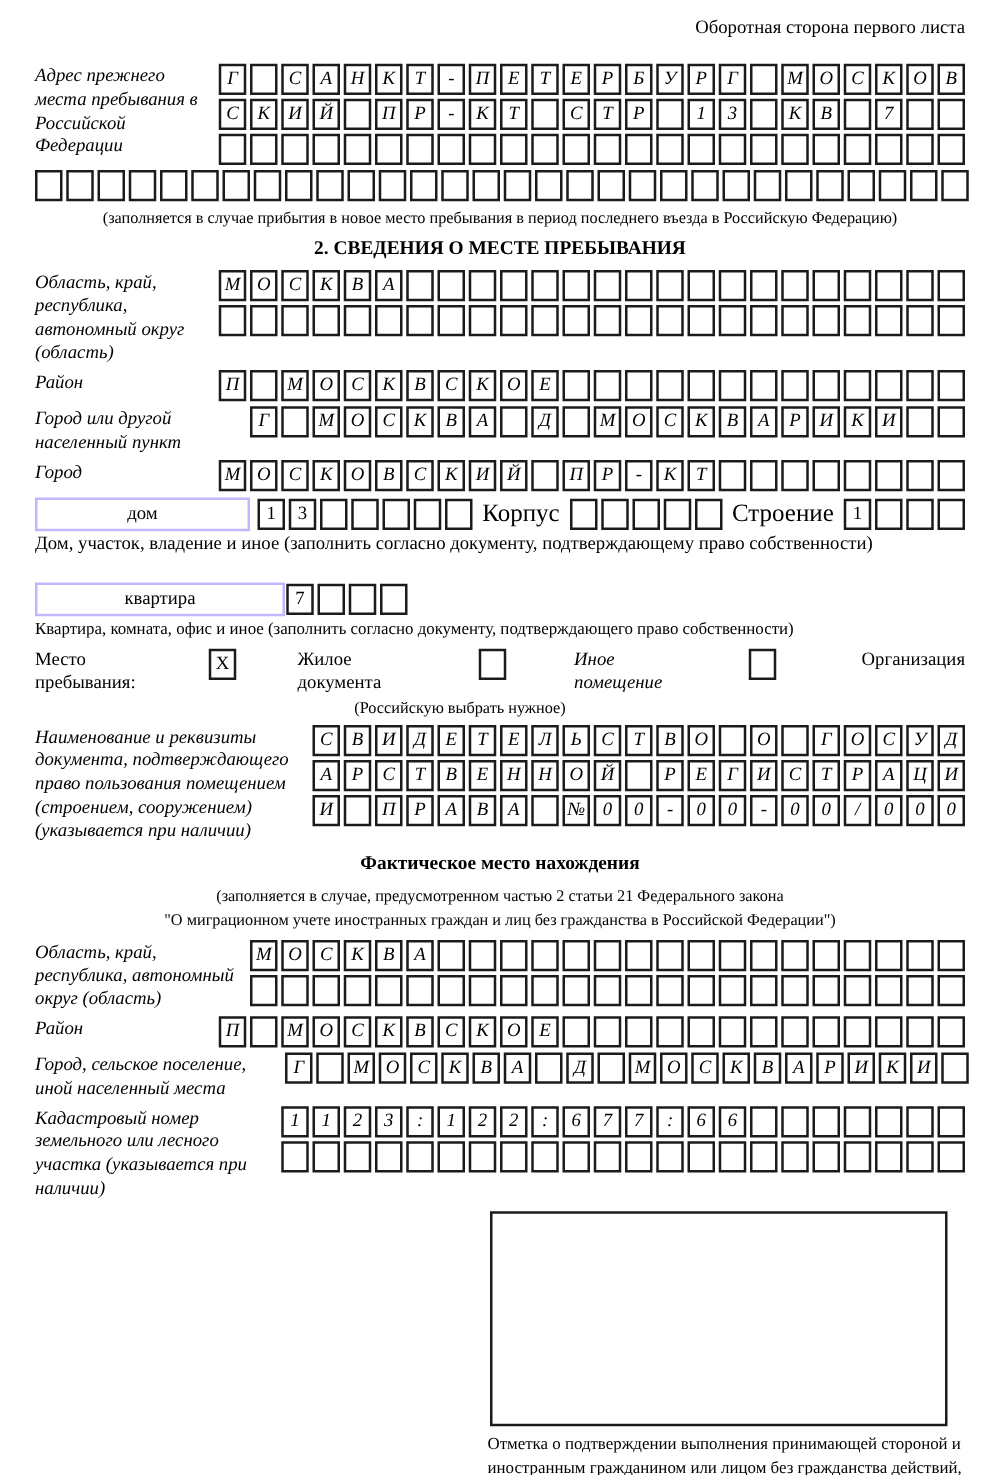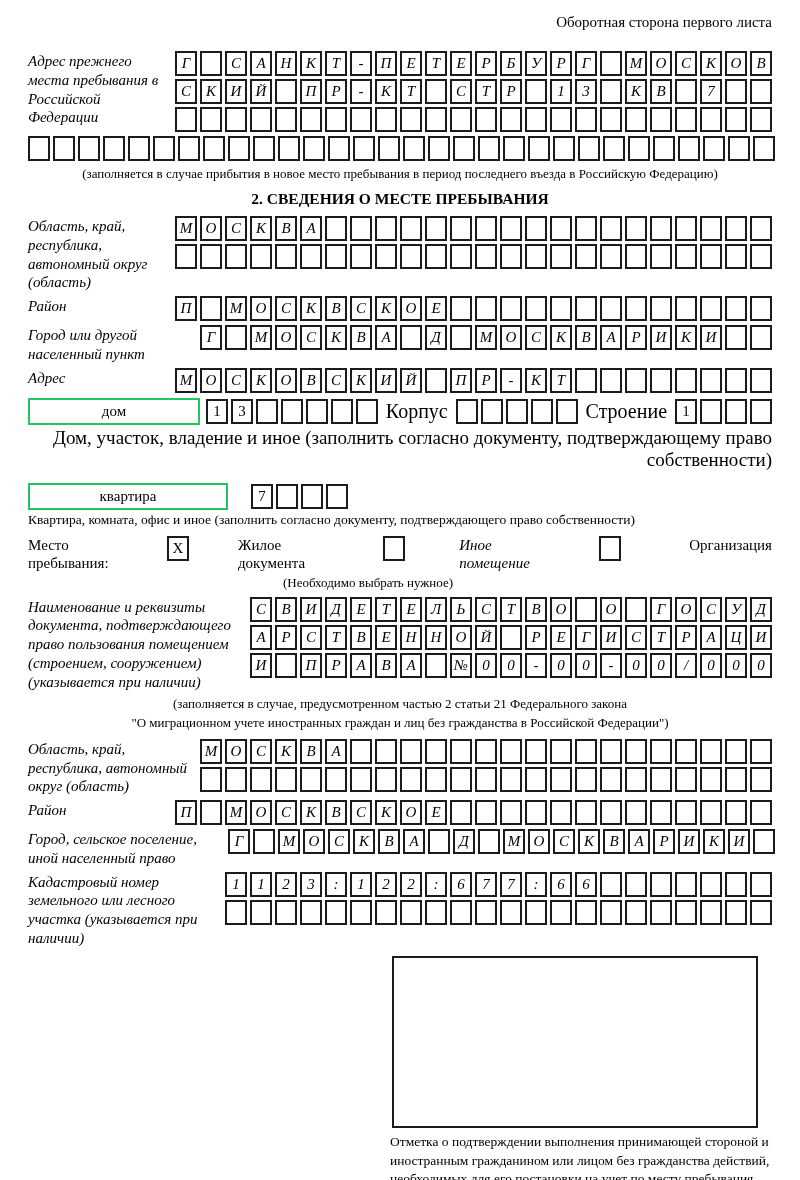--- a/index.html
+++ b/index.html
@@ -305,7 +305,7 @@
   </div>
 
   <div class="block">
-    <div class="block-label w120">Адрес</div>
+    <div class="block-label w120">Город</div>
     <div class="rows">
       <div class="cells">
           <div class="cell">М</div>

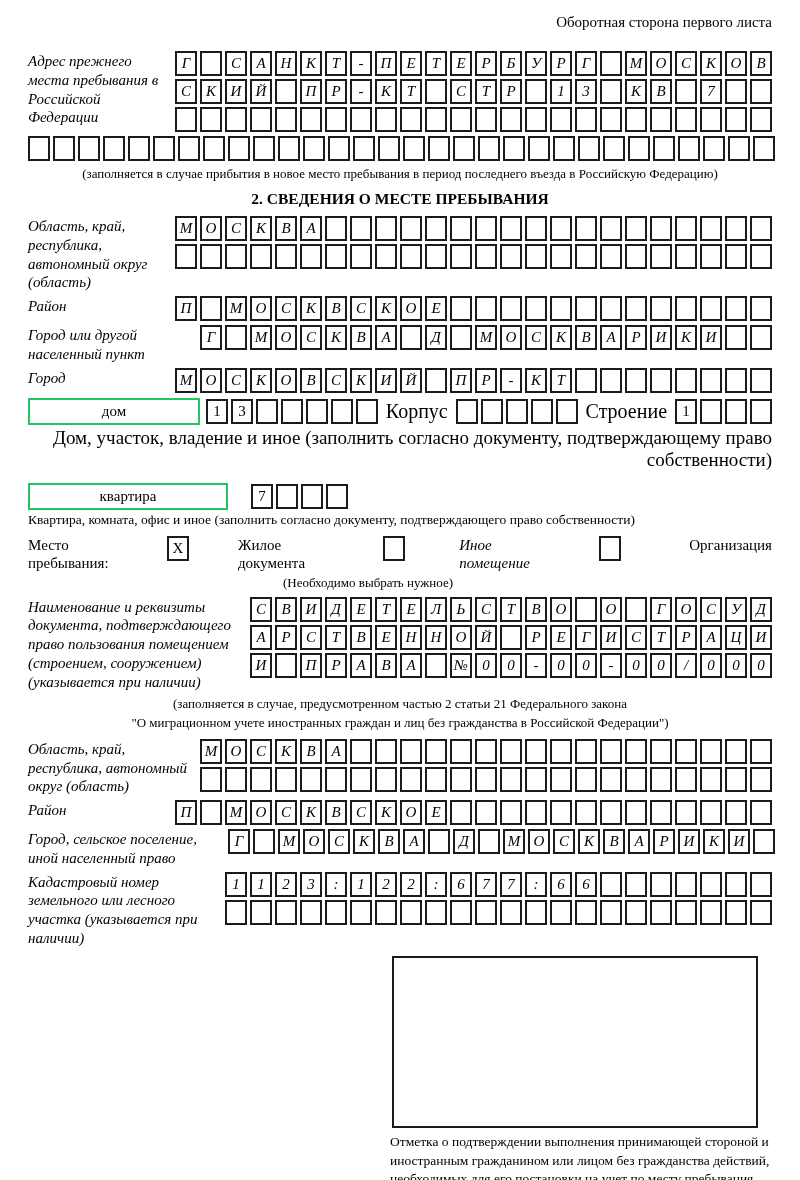--- a/index.html
+++ b/index.html
@@ -33,7 +33,7 @@
 
   .house-row { display:flex; align-items:center; justify-content:space-between; margin:5px 0 2px 0; }
   .named-box {
-    border:2px solid #22c55e; height:27px;
+    border:2px solid #c4b5fd; height:27px;
     display:flex; align-items:center; justify-content:center; font-size:15px;
   }
   .bw170 { width:172px; } .bw200 { width:200px; }

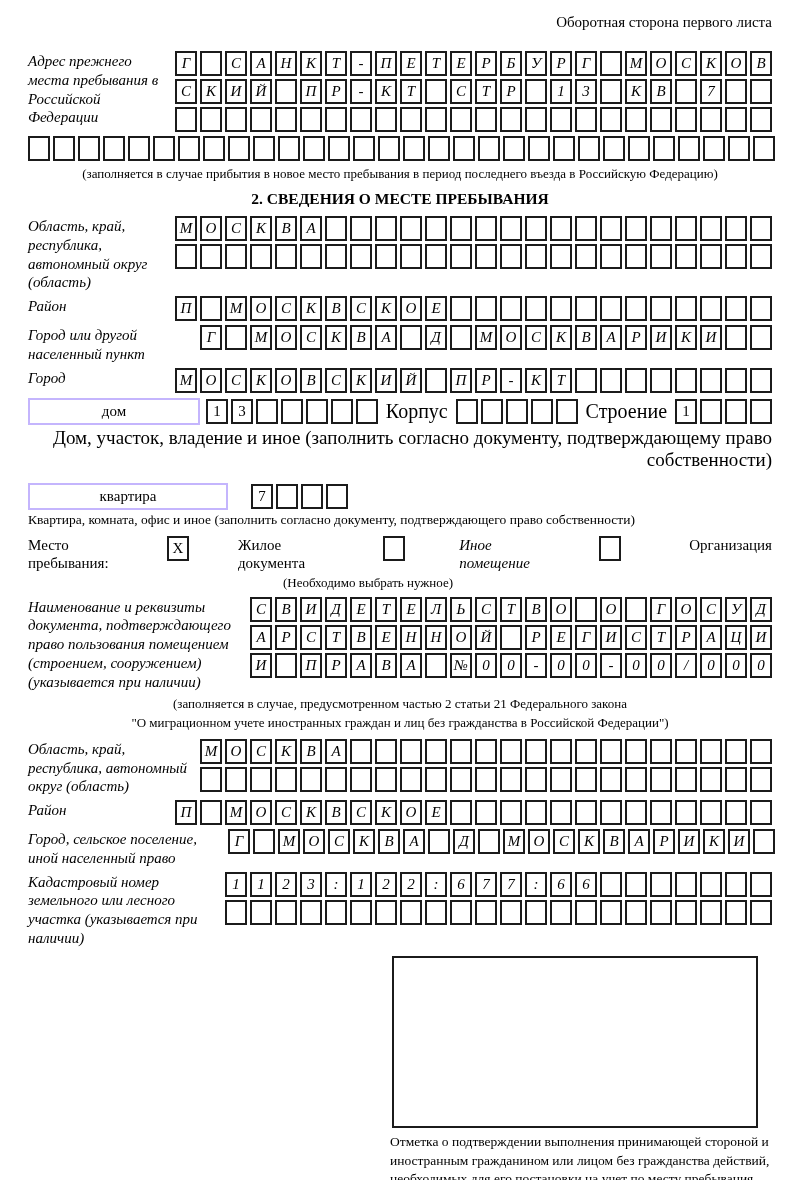--- a/index.html
+++ b/index.html
@@ -363,7 +363,7 @@
         <div class="cell"></div>
       </div>
   </div>
-  <div style="text-align:right;font-size:19px;">Дом, участок, владение и иное (заполнить согласно документу, подтверждающему право собственности)</div>
+  <div style="text-align:left;font-size:15px;">Дом, участок, владение и иное (заполнить согласно документу, подтверждающему право собственности)</div>
 
   <div class="apt-row">
     <div class="named-box bw200">квартира</div>

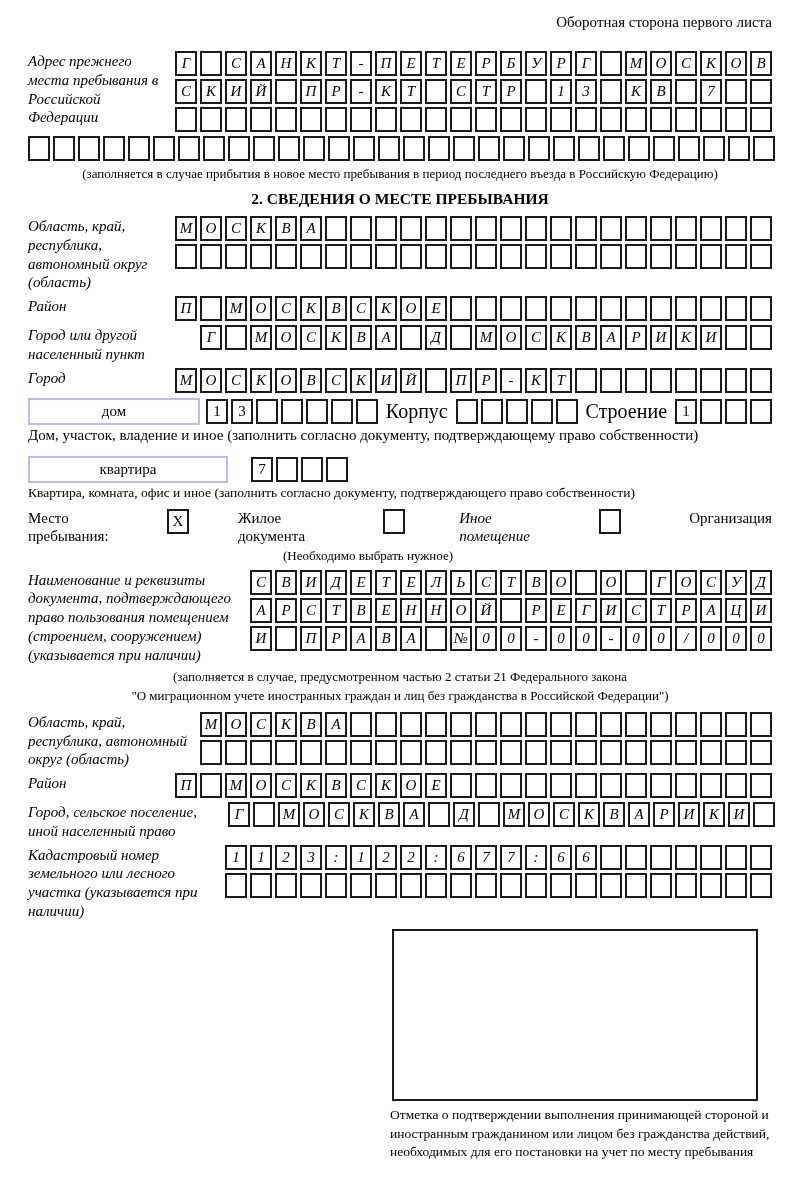--- a/index.html
+++ b/index.html
@@ -39,7 +39,7 @@
   .bw170 { width:172px; } .bw200 { width:200px; }
   .inline-label { font-size:20px; padding:0 2px; }
 
-  .apt-row { display:flex; align-items:center; gap:23px; margin:12px 0 2px 0; }
+  .apt-row { display:flex; align-items:center; gap:1px; margin:22px 0 2px 0; }
 
   .presence-row { display:flex; align-items:flex-start; margin:8px 0 2px 0;gap:40px; }
   .checkbox {

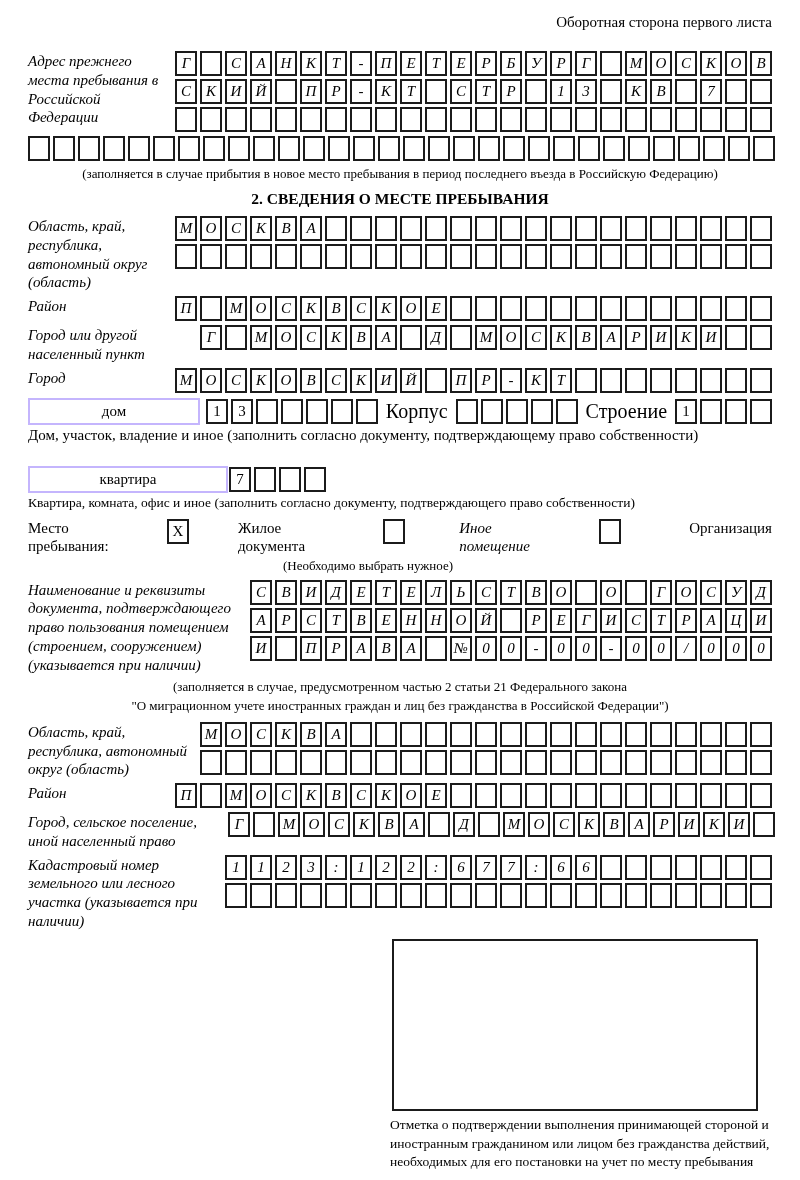--- a/index.html
+++ b/index.html
@@ -385,7 +385,7 @@
     <span class="checkbox" style="margin-left:24px;"></span>
     <span class="plabel" style="margin-left:28px;">Организация</span>
   </div>
-  <div class="choose-note">(Необходимо выбрать нужное)</div>
+  <div class="choose-note">(Российскую выбрать нужное)</div>
 
   <div class="block mt6">
     <div class="block-label w210">Наименование и реквизиты документа, подтверждающего право пользования помещением (строением, сооружением) (указывается при наличии)</div>

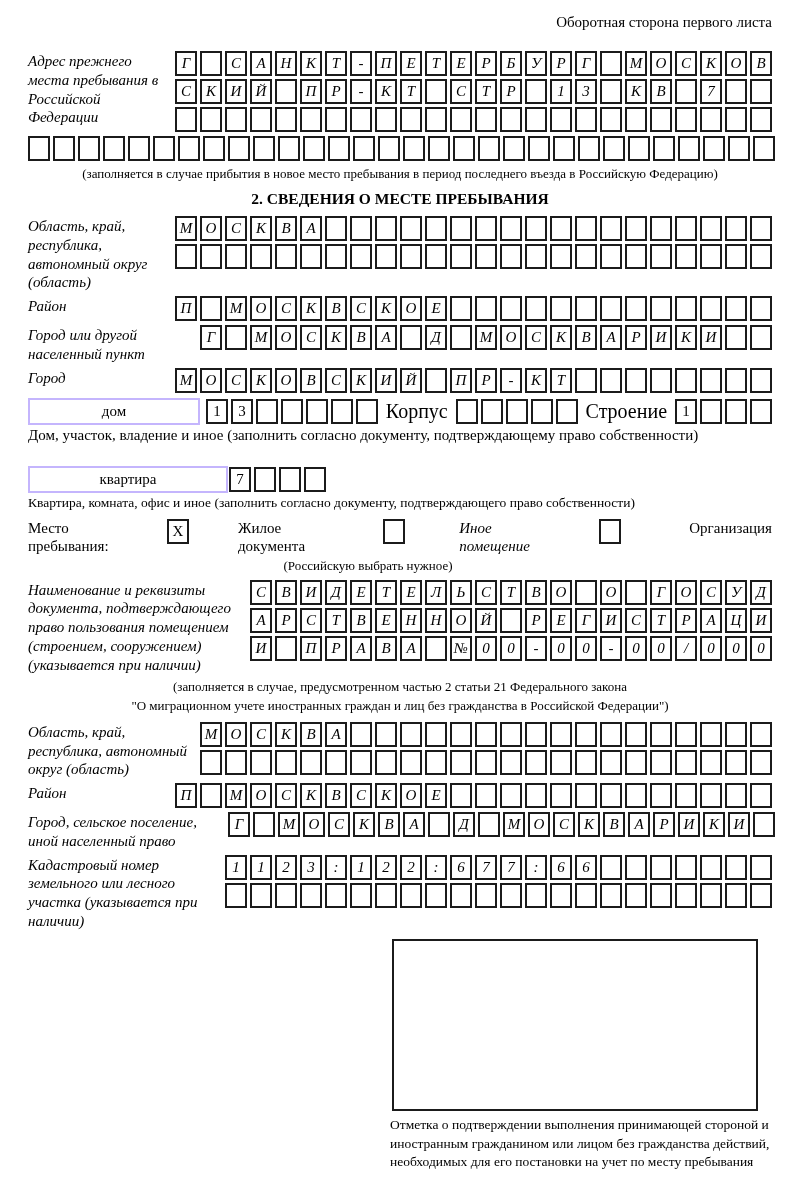--- a/index.html
+++ b/index.html
@@ -462,6 +462,7 @@
     </div>
   </div>
 
+  <div class="title">Фактическое место нахождения</div>
   <div class="subnote">(заполняется в случае, предусмотренном частью 2 статьи 21 Федерального закона</div>
   <div class="subnote mb2">"О миграционном учете иностранных граждан и лиц без гражданства в Российской Федерации")</div>
 

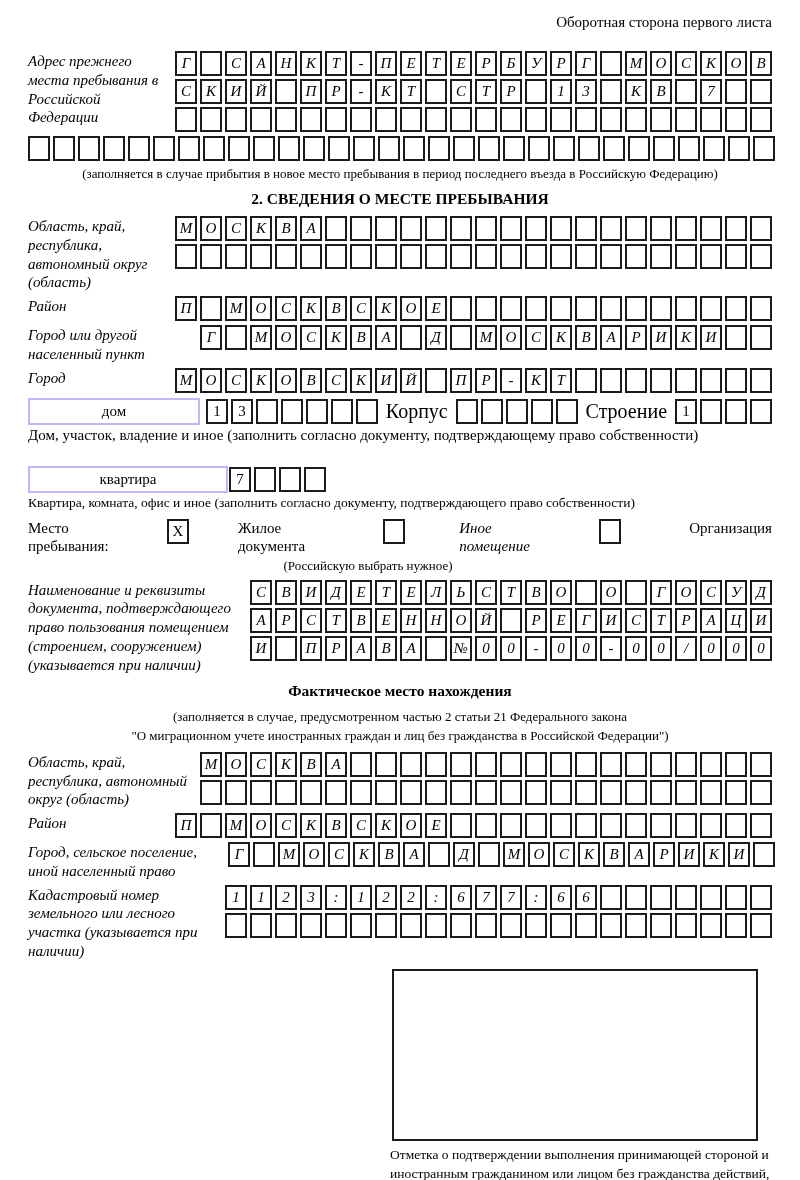--- a/index.html
+++ b/index.html
@@ -555,7 +555,7 @@
   </div>
 
   <div class="block">
-    <div class="block-label w200">Город, сельское поселение, иной населенный право</div>
+    <div class="block-label w200">Город, сельское поселение, иной населенный места</div>
     <div class="rows">
       <div class="cells">
           <div class="cell">Г</div>

